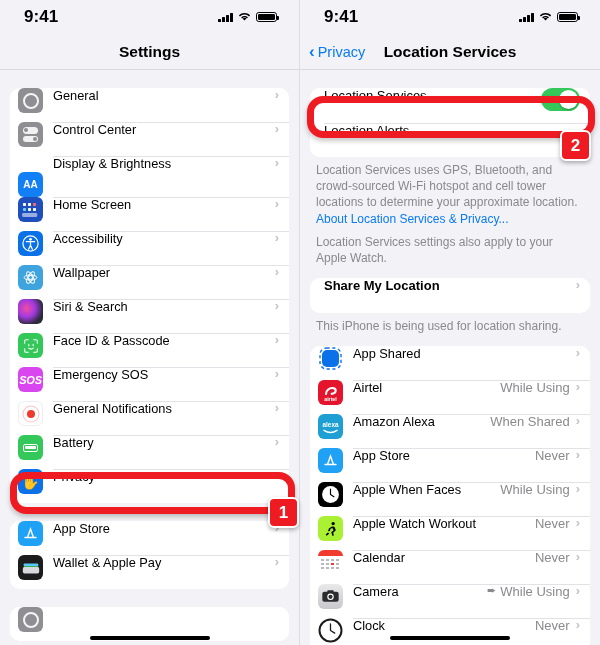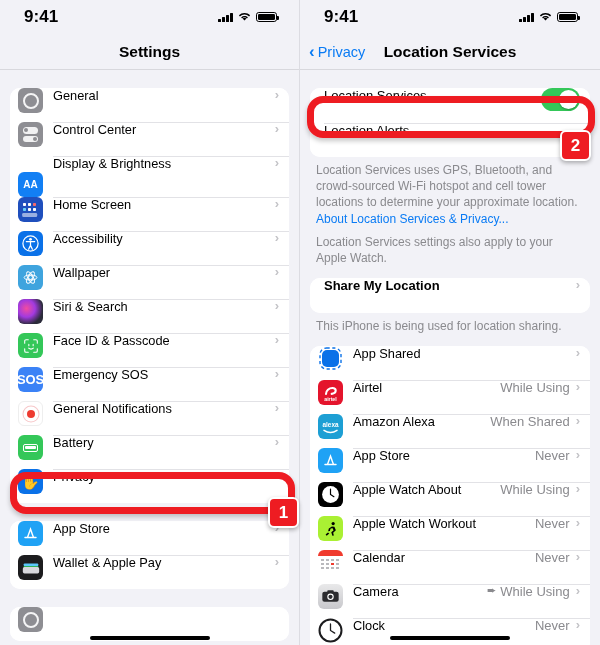--- a/index.html
+++ b/index.html
@@ -152,7 +152,7 @@
   .ic-wall    { background:#3fa4de; }
   .ic-siri    { background: radial-gradient(circle at 34% 38%, #f24ca0 0%, #a23adf 38%, #2b2b3a 72%); }
   .ic-faceid  { background:#34c759; }
-  .ic-sos     { background:#3b82f6; font-size:13px; letter-spacing:-.2px;}
+  .ic-sos     { background:#d946ef; font-size:11px; letter-spacing:-.2px;font-style:italic;}
   .ic-expo    { background:#fff; border:1px solid #eee; }
   .ic-batt    { background:#34c759; }
   .ic-privacy { background:#0a71e8; }

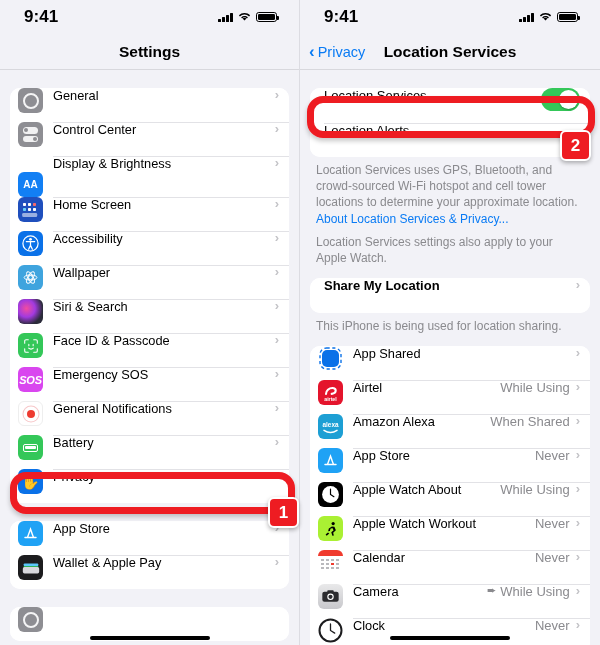--- a/index.html
+++ b/index.html
@@ -499,7 +499,7 @@
                 <path d="M12.5 7v5.5l3.4 2.2" stroke="#000" stroke-width="1.2" fill="none" stroke-linecap="round"></path>
               </svg>
           </span>
-          <span class="row-label">Apple Watch About</span>
+          <span class="row-label">Apple When Faces</span>
           <span class="row-value">While Using</span>
           <span class="chev-r">›</span>
         </div>

